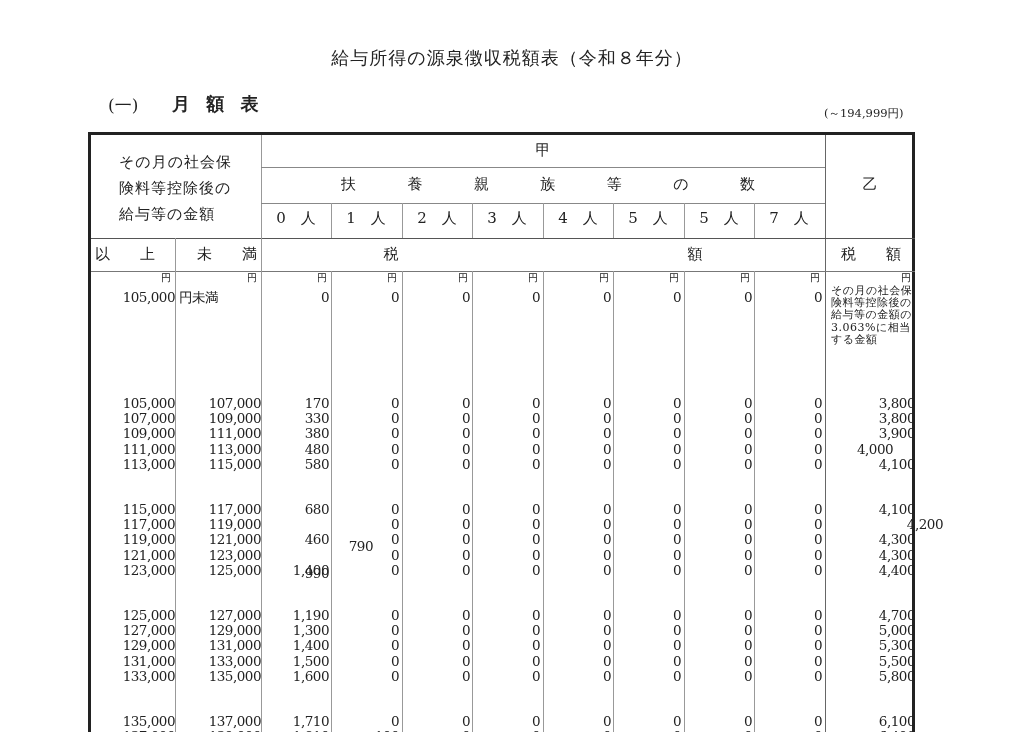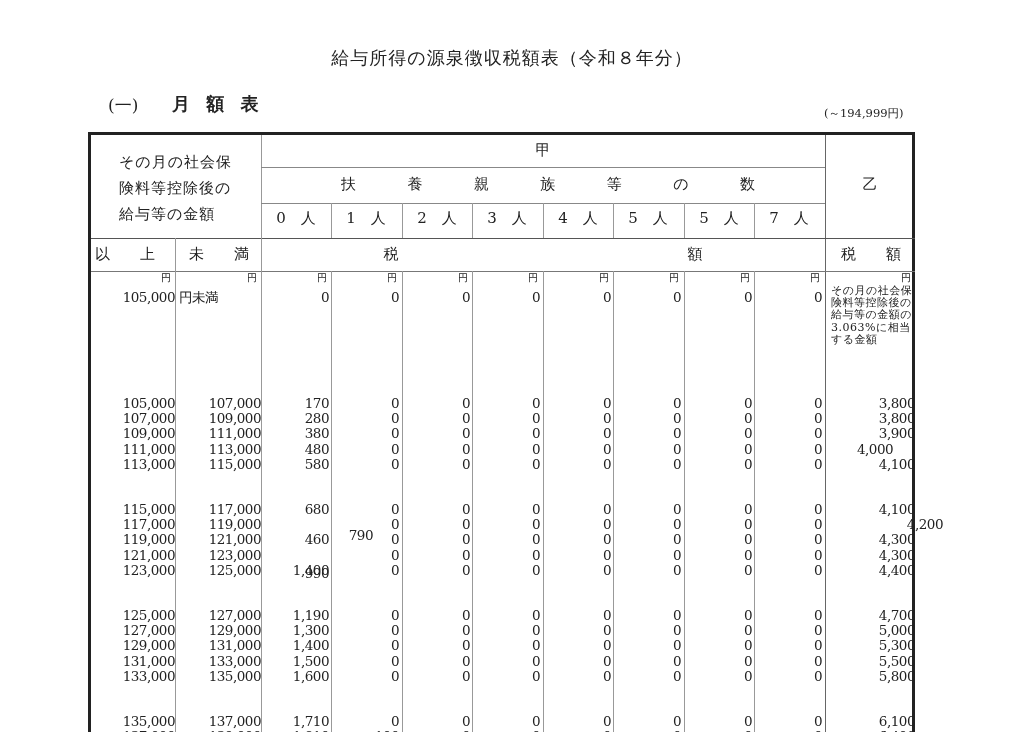--- a/index.html
+++ b/index.html
@@ -91,7 +91,7 @@
   <div class="hcell" style="left:734px;width:90px;top:40px;">乙</div>
 
   <div class="hcell" style="left:4px;width:76px;top:110px;text-align:left;">以　　上</div>
-  <div class="hcell" style="left:90px;width:76px;top:110px;text-align:center;">未　　満</div>
+  <div class="hcell" style="left:90px;width:76px;top:110px;text-align:right;">未　　満</div>
   <div class="hcell" style="left:270px;width:60px;top:110px;">税</div>
   <div class="hcell" style="left:574px;width:60px;top:110px;">額</div>
   <div class="hcell" style="left:740px;width:80px;top:110px;">税　　額</div>

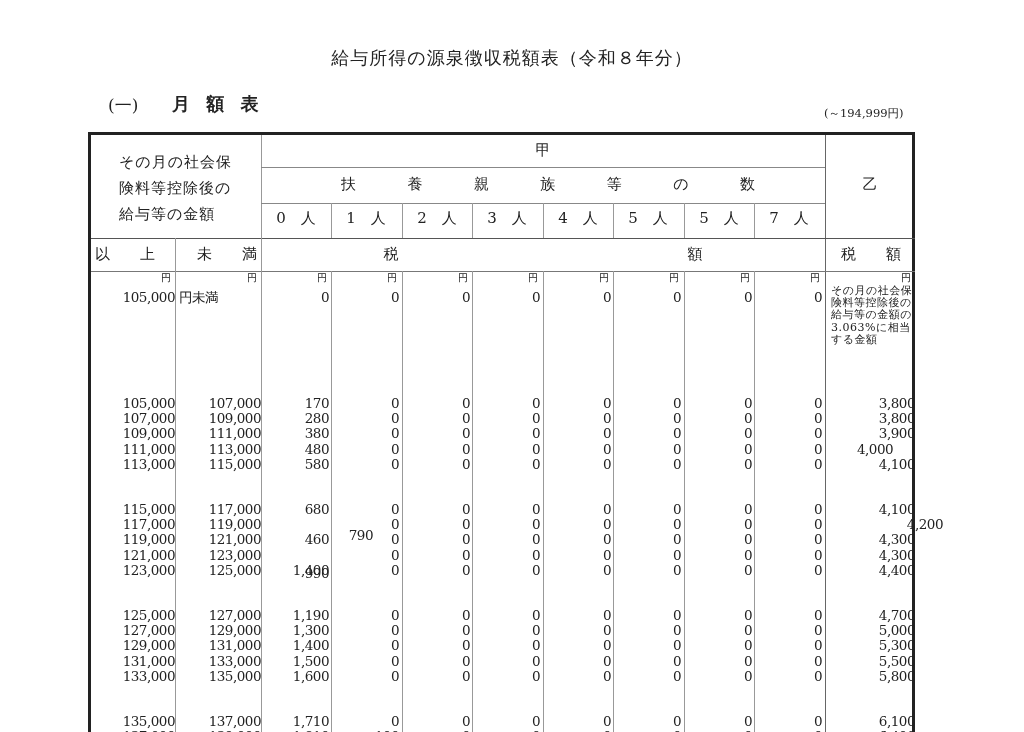--- a/index.html
+++ b/index.html
@@ -133,7 +133,7 @@
       <div class="num" style="left: 744px; width: 80px; top: 261px;">3,800</div>
       <div class="num" style="left: 4px; width: 80px; top: 276.2px;">107,000</div>
       <div class="num" style="left: 90px; width: 80px; top: 276.2px;">109,000</div>
-      <div class="num" style="left: 158px; width: 80px; top: 276.2px;">280</div>
+      <div class="num" style="left: 158px; width: 80px; top: 276.2px;">330</div>
       <div class="num" style="left: 228px; width: 80px; top: 276.2px;">0</div>
       <div class="num" style="left: 299px; width: 80px; top: 276.2px;">0</div>
       <div class="num" style="left: 369px; width: 80px; top: 276.2px;">0</div>

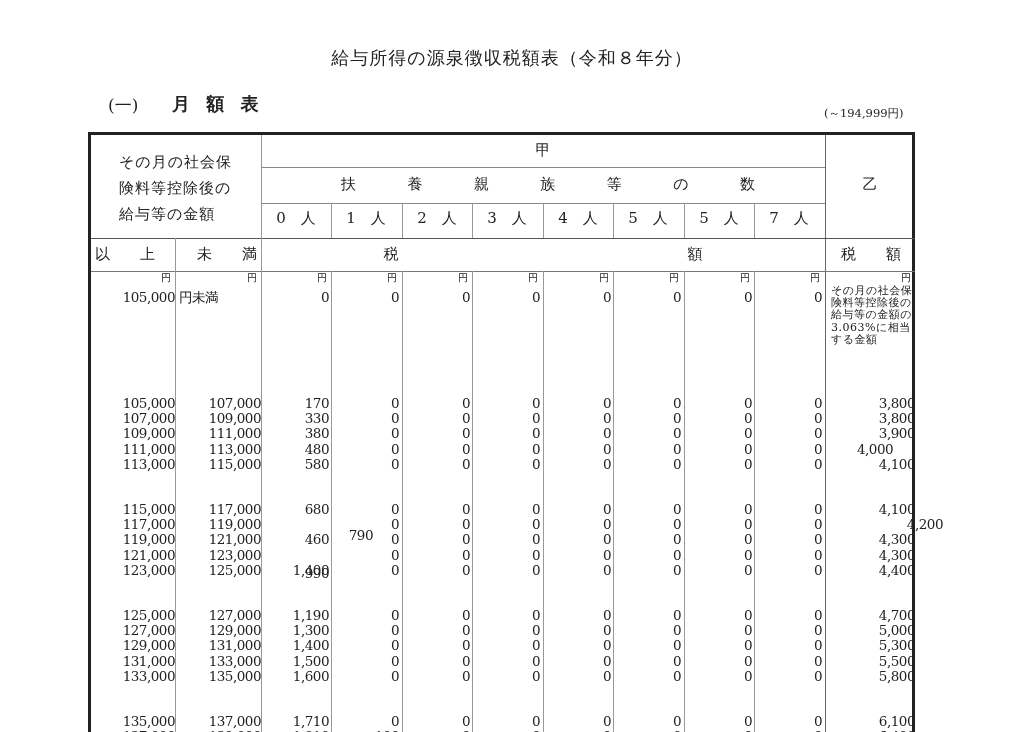--- a/index.html
+++ b/index.html
@@ -188,7 +188,7 @@
       <div class="num" style="left: 744px; width: 80px; top: 367px;">4,100</div>
       <div class="num" style="left: 4px; width: 80px; top: 382.2px;">117,000</div>
       <div class="num" style="left: 90px; width: 80px; top: 382.2px;">119,000</div>
-      <div class="num" style="left: 158px; width: 80px; top: 393px; padding-left: 44px;">790</div>
+      <div class="num" style="left: 158px; width: 80px; top: 404px; padding-left: 44px;">790</div>
       <div class="num" style="left: 228px; width: 80px; top: 382.2px;">0</div>
       <div class="num" style="left: 299px; width: 80px; top: 382.2px;">0</div>
       <div class="num" style="left: 369px; width: 80px; top: 382.2px;">0</div>

